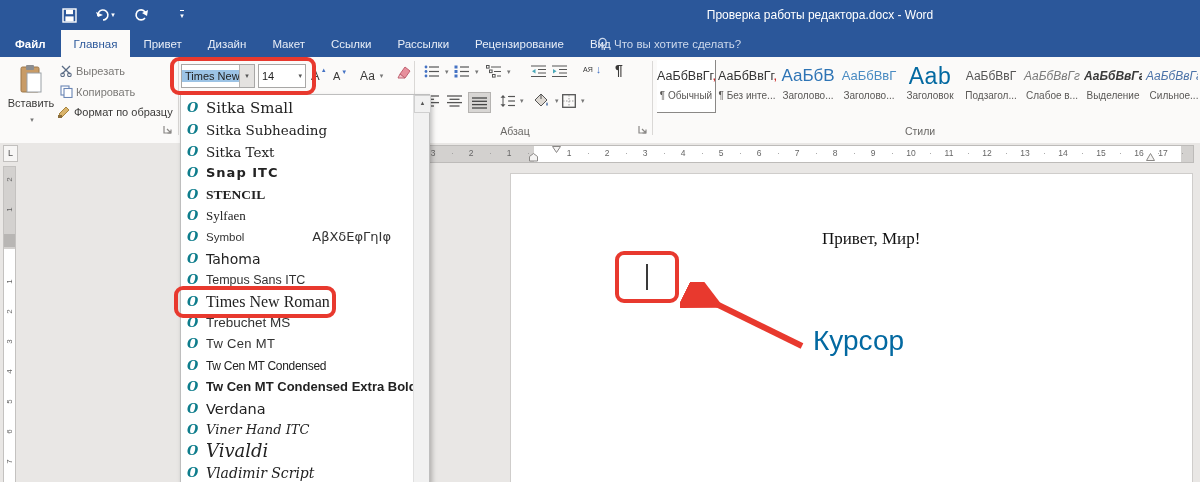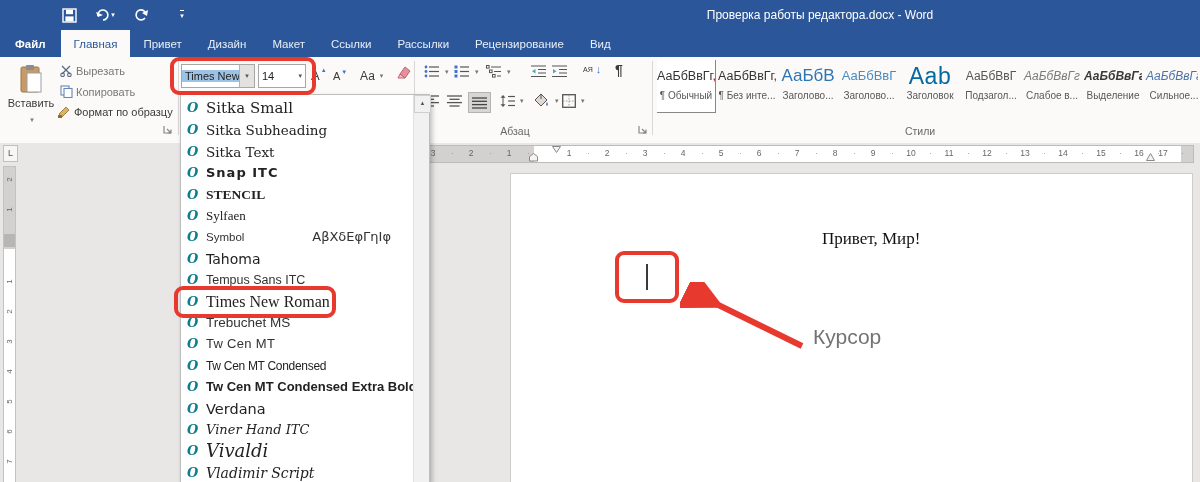--- a/index.html
+++ b/index.html
@@ -137,6 +137,14 @@
     <div class="tab">Рассылки</div>
     <div class="tab">Рецензирование</div>
     <div class="tab">Вид</div>
+    <div class="tellme">
+      <svg width="11" height="14" viewBox="0 0 11 14">
+        <circle cx="5.5" cy="5" r="3.6" fill="none" stroke="#cdd9ec" stroke-width="1.2"></circle>
+        <line x1="4" y1="10" x2="7" y2="10" stroke="#cdd9ec" stroke-width="1.2"></line>
+        <line x1="4.4" y1="12" x2="6.6" y2="12" stroke="#cdd9ec" stroke-width="1.2"></line>
+      </svg>
+      <span>Что вы хотите сделать?</span>
+    </div>
   </div>
 
   <div class="ribbon">

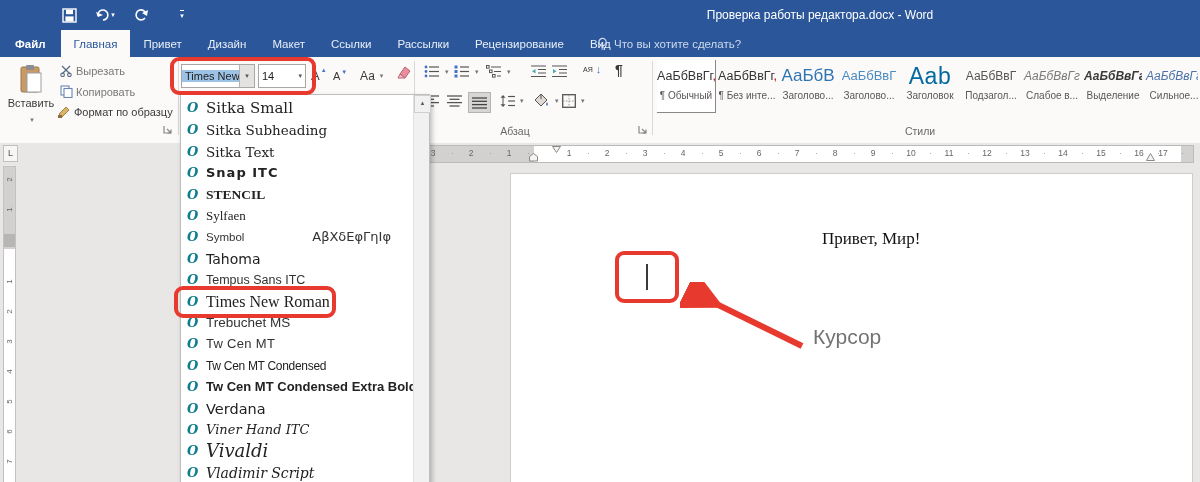--- a/index.html
+++ b/index.html
@@ -62,7 +62,7 @@
         border-top:1px solid #cfcdcb;border-left:1px solid #cfcdcb;border-right:1px solid #cfcdcb;}
   .hello{position:absolute;left:822px;top:65px;font-family:"Liberation Serif",serif;font-size:17px;color:#111;}
   .cursorline{position:absolute;left:646px;top:100px;width:1.5px;height:26px;background:#3a3a3a;}
-  .kursor{position:absolute;left:813px;top:161px;font-size:21px;color:#737373;}
+  .kursor{position:absolute;left:813px;top:161px;font-size:28px;color:#0369a1;}
   
   .redbox{position:absolute;border:4px solid #e8392e;border-radius:9px;z-index:60;pointer-events:none;}
   

